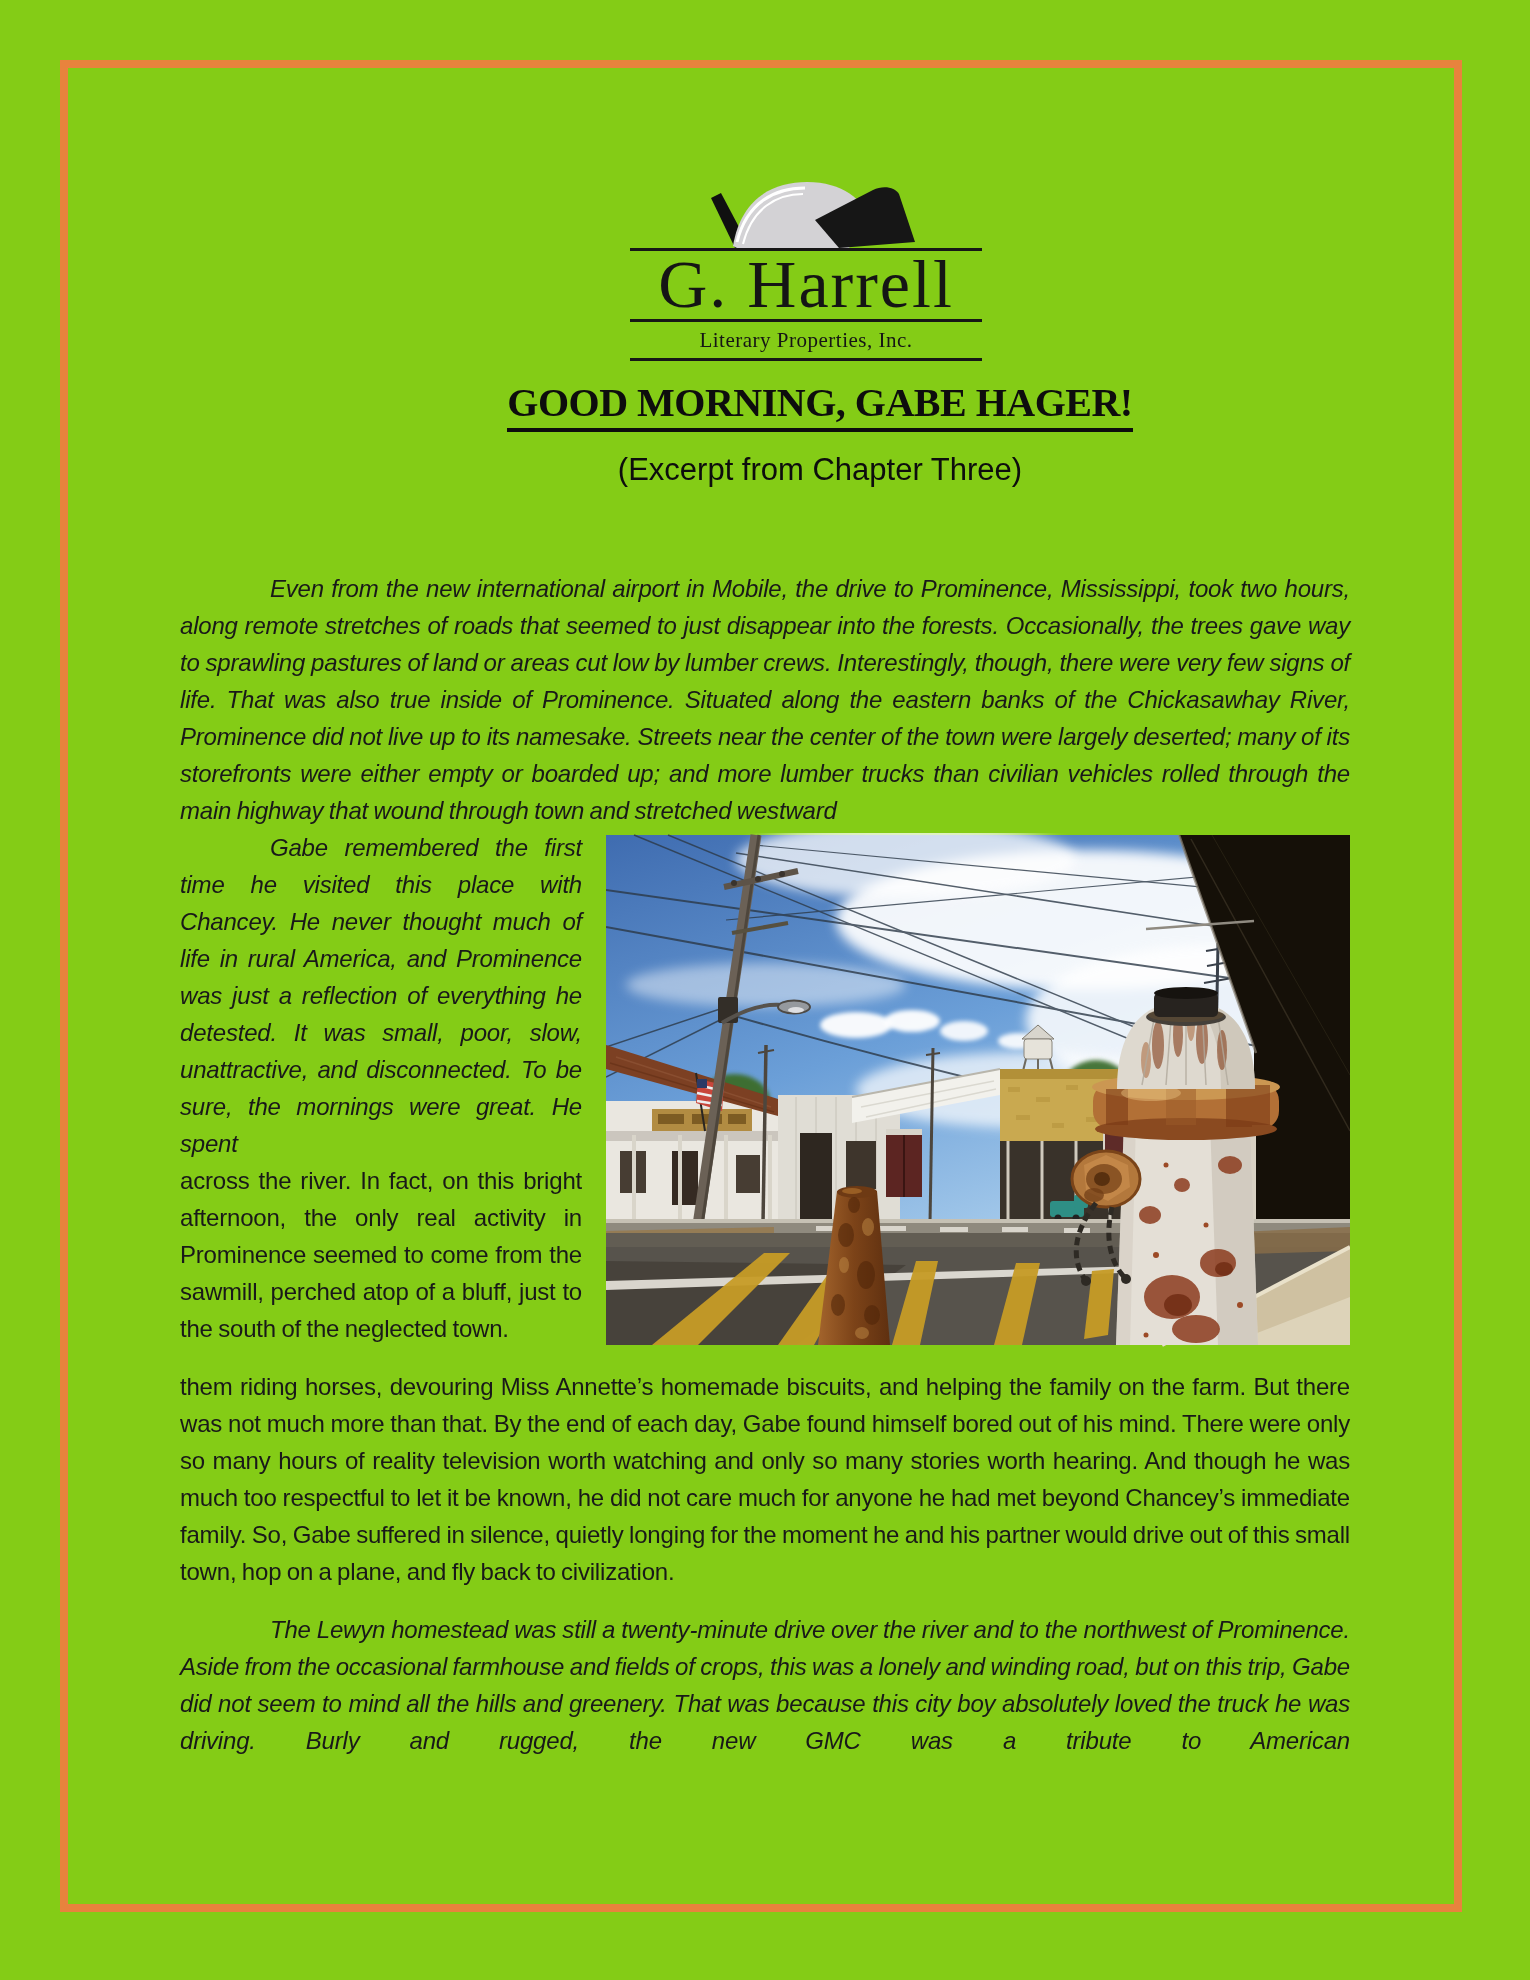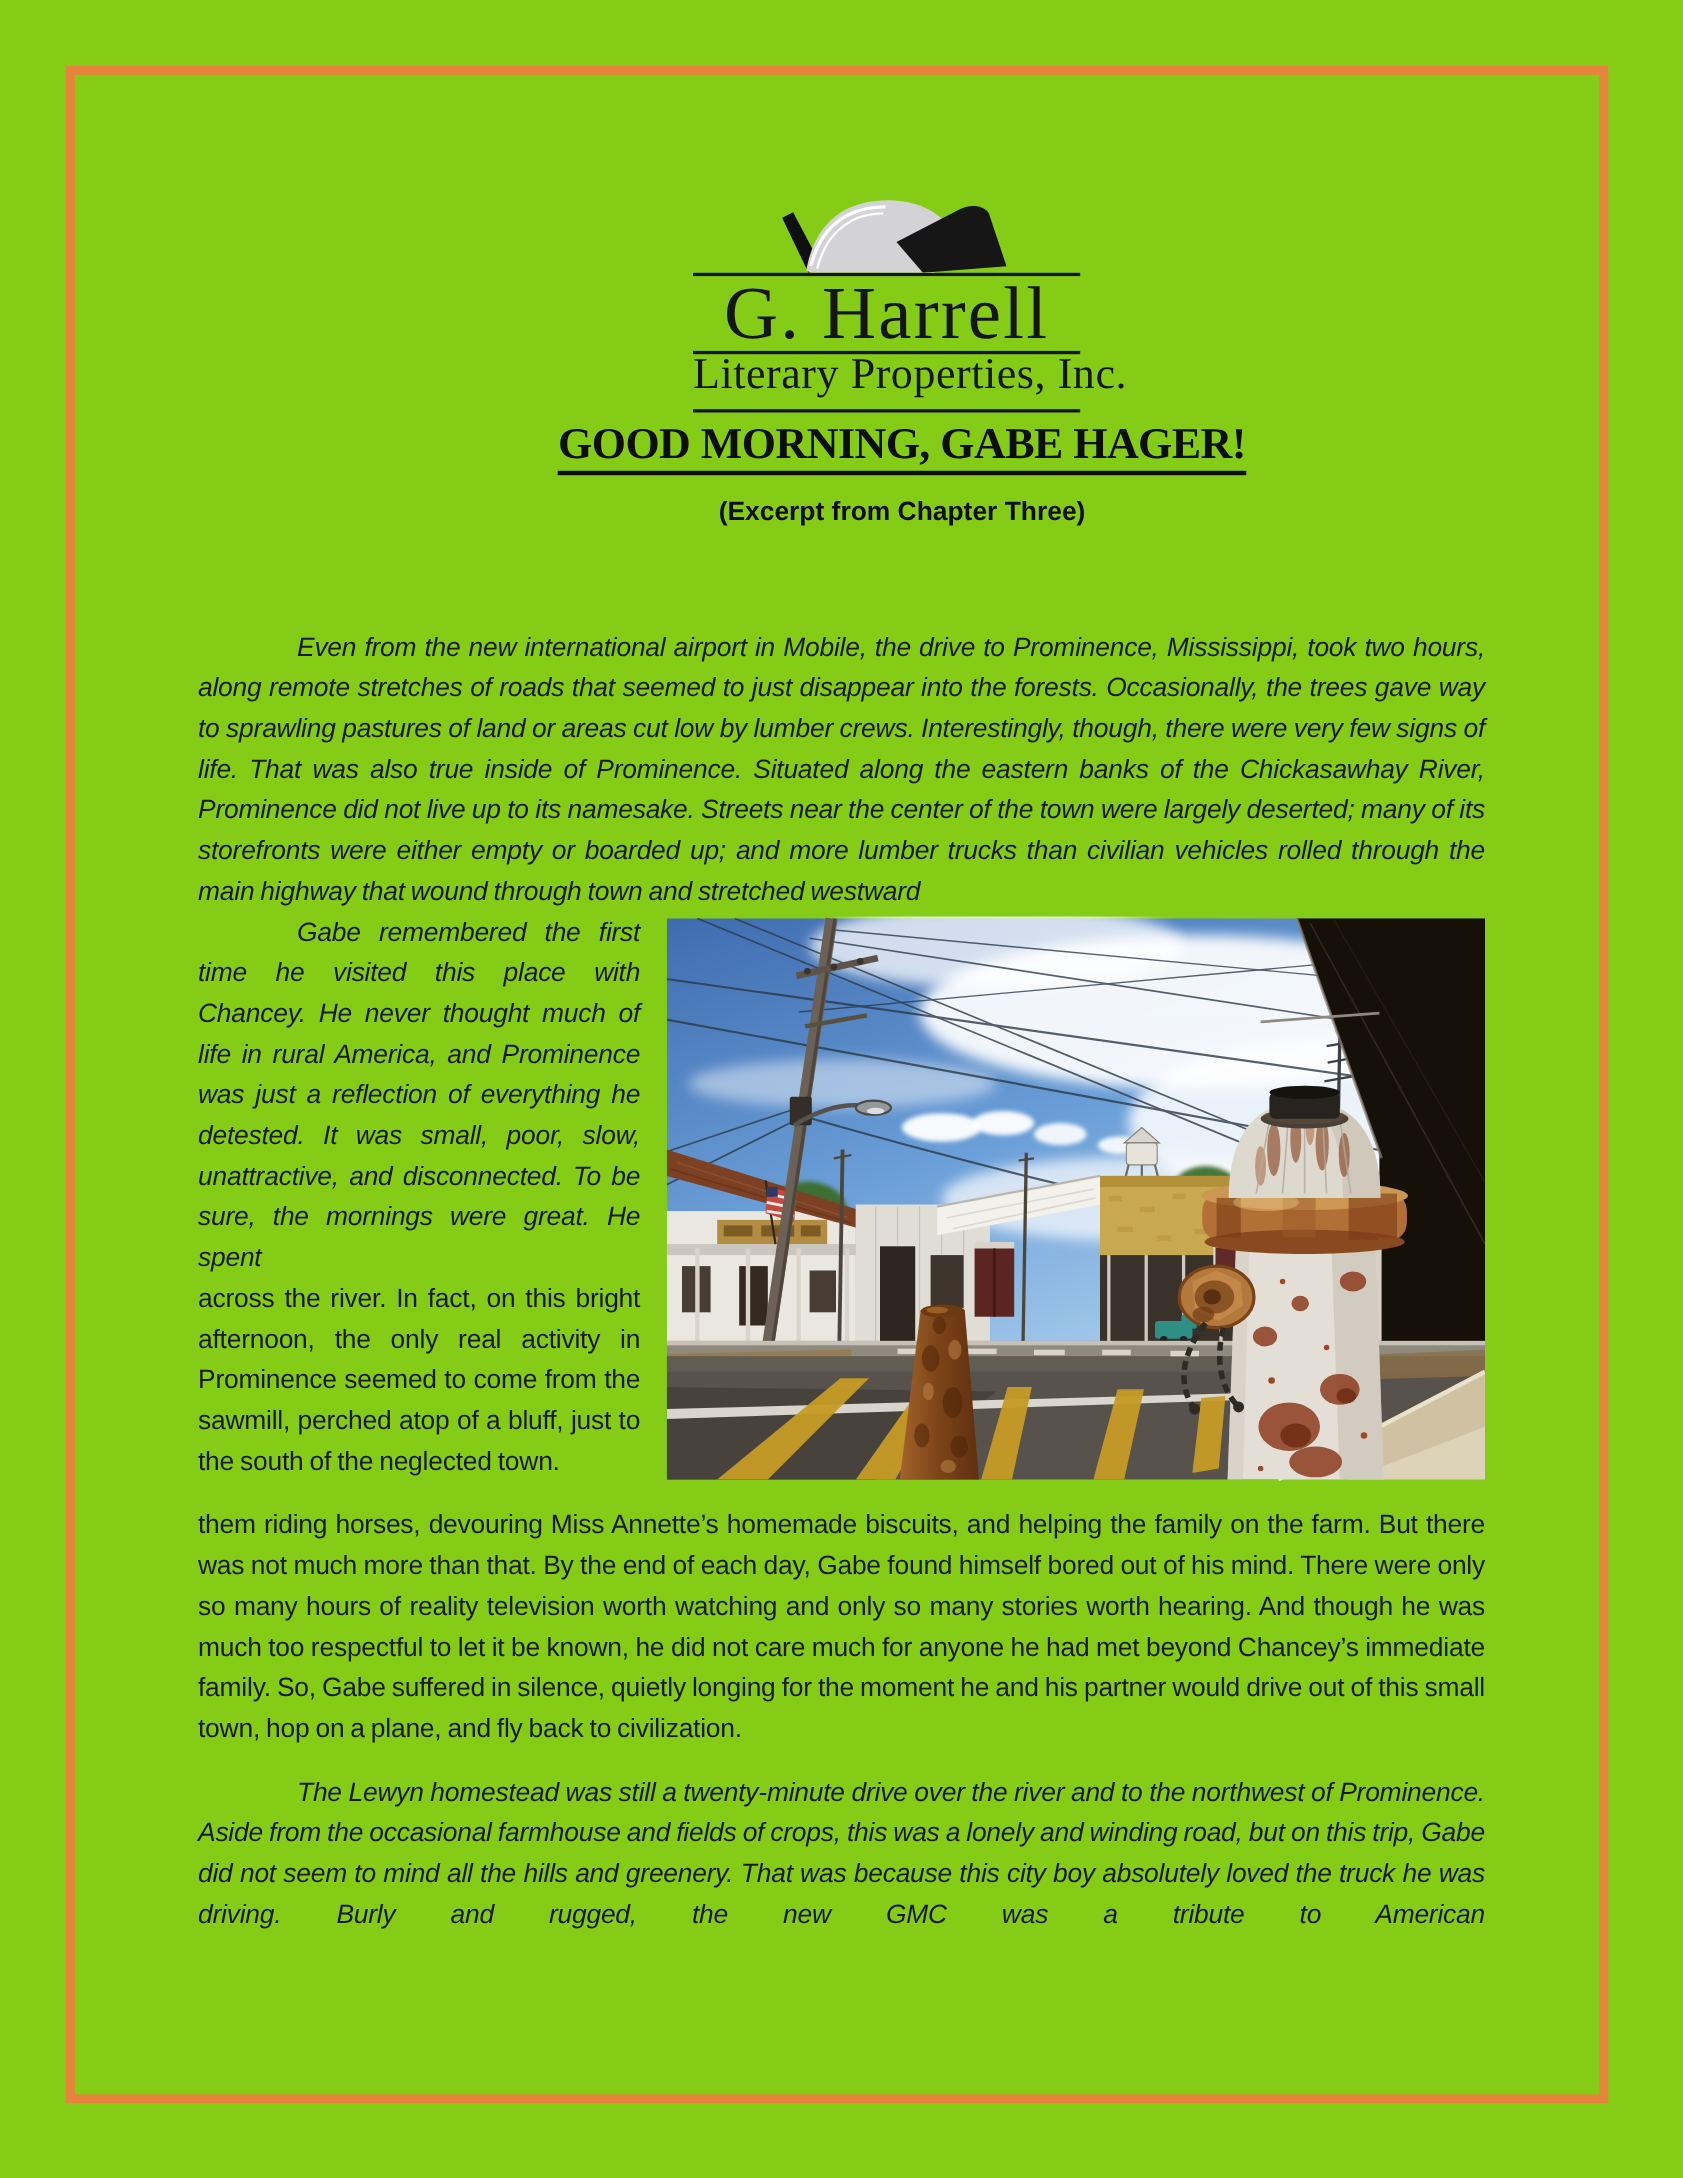--- a/index.html
+++ b/index.html
@@ -13,8 +13,8 @@
   .logo-name{font-family:"Liberation Serif","DejaVu Serif",serif;font-size:68px;line-height:64px;
              letter-spacing:2px;border-top:3px solid #161616;border-bottom:3px solid #161616;
              padding:1px 0 3px 0;white-space:nowrap;}
-  .logo-sub{font-family:"Liberation Serif","DejaVu Serif",serif;font-size:40px;line-height:36px;
-            border-bottom:3px solid #161616;padding-bottom:14px;white-space:nowrap;letter-spacing:0.5px;}
+  .logo-sub{font-family:"Liberation Serif","DejaVu Serif",serif;font-size:21px;line-height:36px;
+            border-bottom:3px solid #161616;padding-bottom:0;white-space:nowrap;letter-spacing:0.5px;}
   
   .doc-title{position:absolute;left:235px;top:379px;width:1170px;text-align:center;
              font-size:40px;font-weight:700;letter-spacing:-0.5px;color:#0d0d0d;font-family:Liberation Serif, serif;}

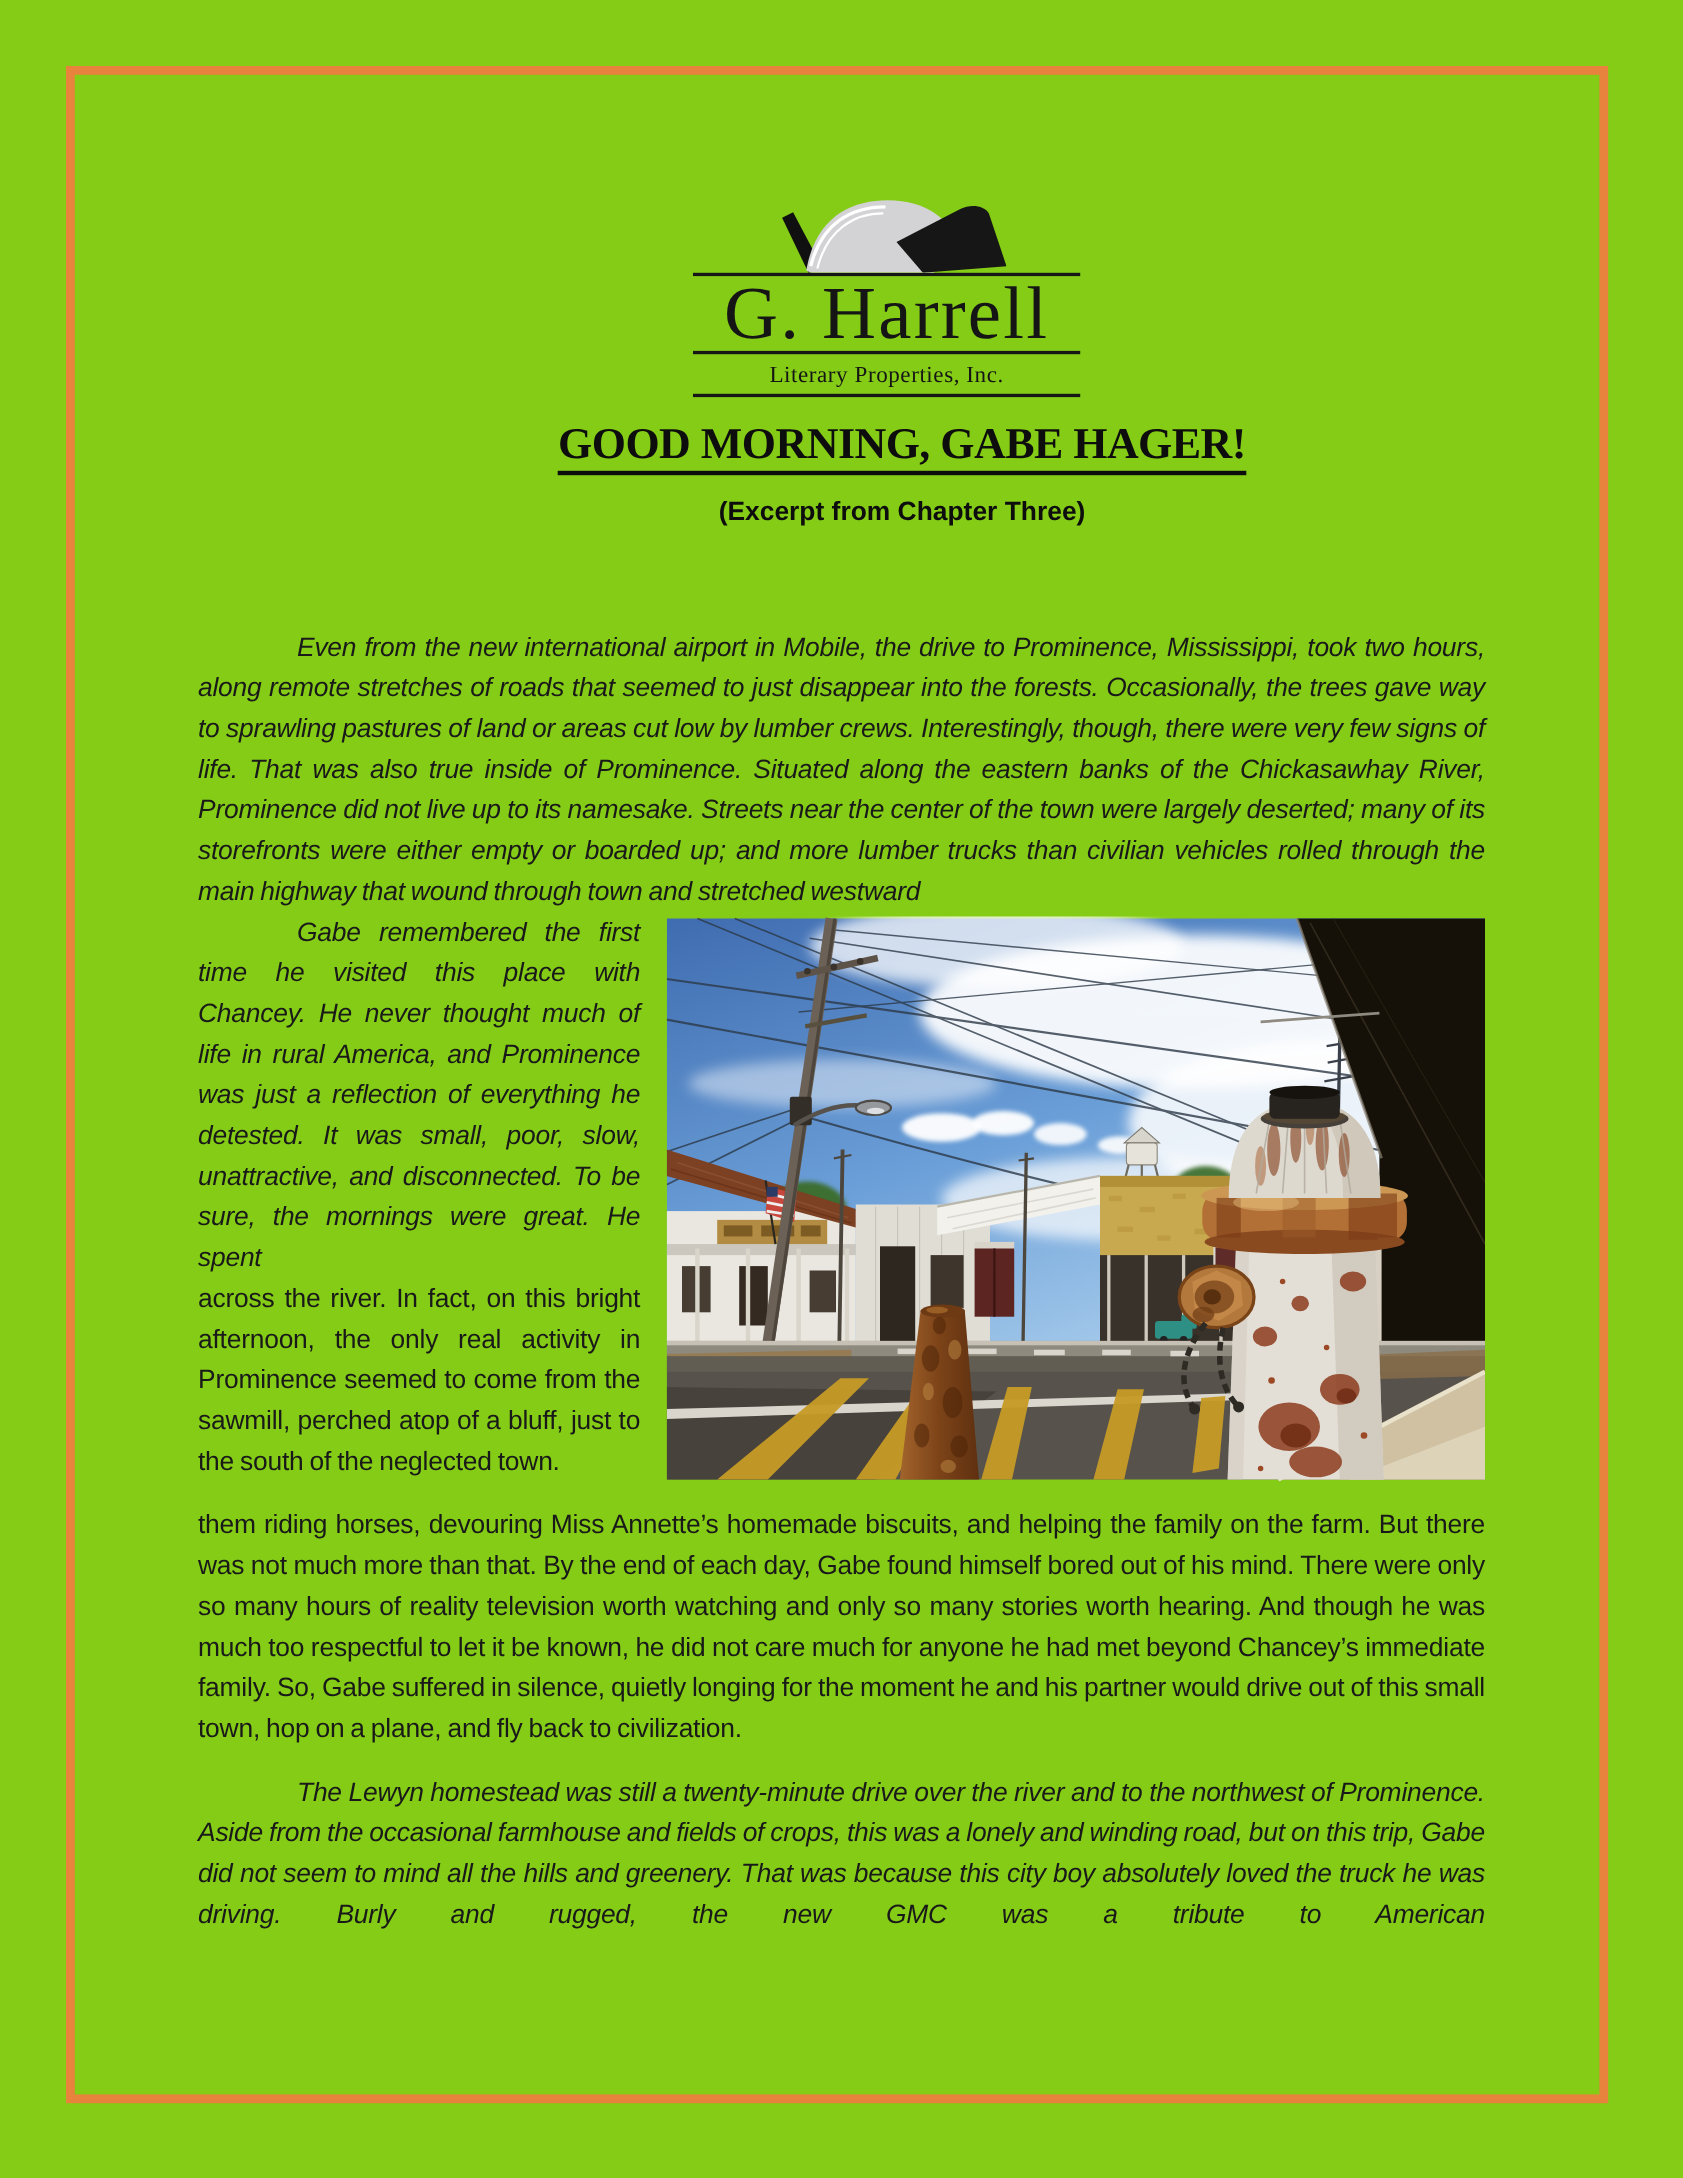--- a/index.html
+++ b/index.html
@@ -20,7 +20,7 @@
              font-size:40px;font-weight:700;letter-spacing:-0.5px;color:#0d0d0d;font-family:Liberation Serif, serif;}
   .doc-title .ul{border-bottom:4px solid #0d0d0d;padding-bottom:3px;}
   .doc-subtitle{position:absolute;left:235px;top:452px;width:1170px;text-align:center;
-                font-size:24px;font-weight:700;color:#0d0d0d;}
+                font-size:31px;font-weight:400;color:#0d0d0d;}
   
   .body-text{position:absolute;left:180px;top:570px;width:1170px;
              font-size:24px;line-height:37px;letter-spacing:-0.2px;word-spacing:-1px;

